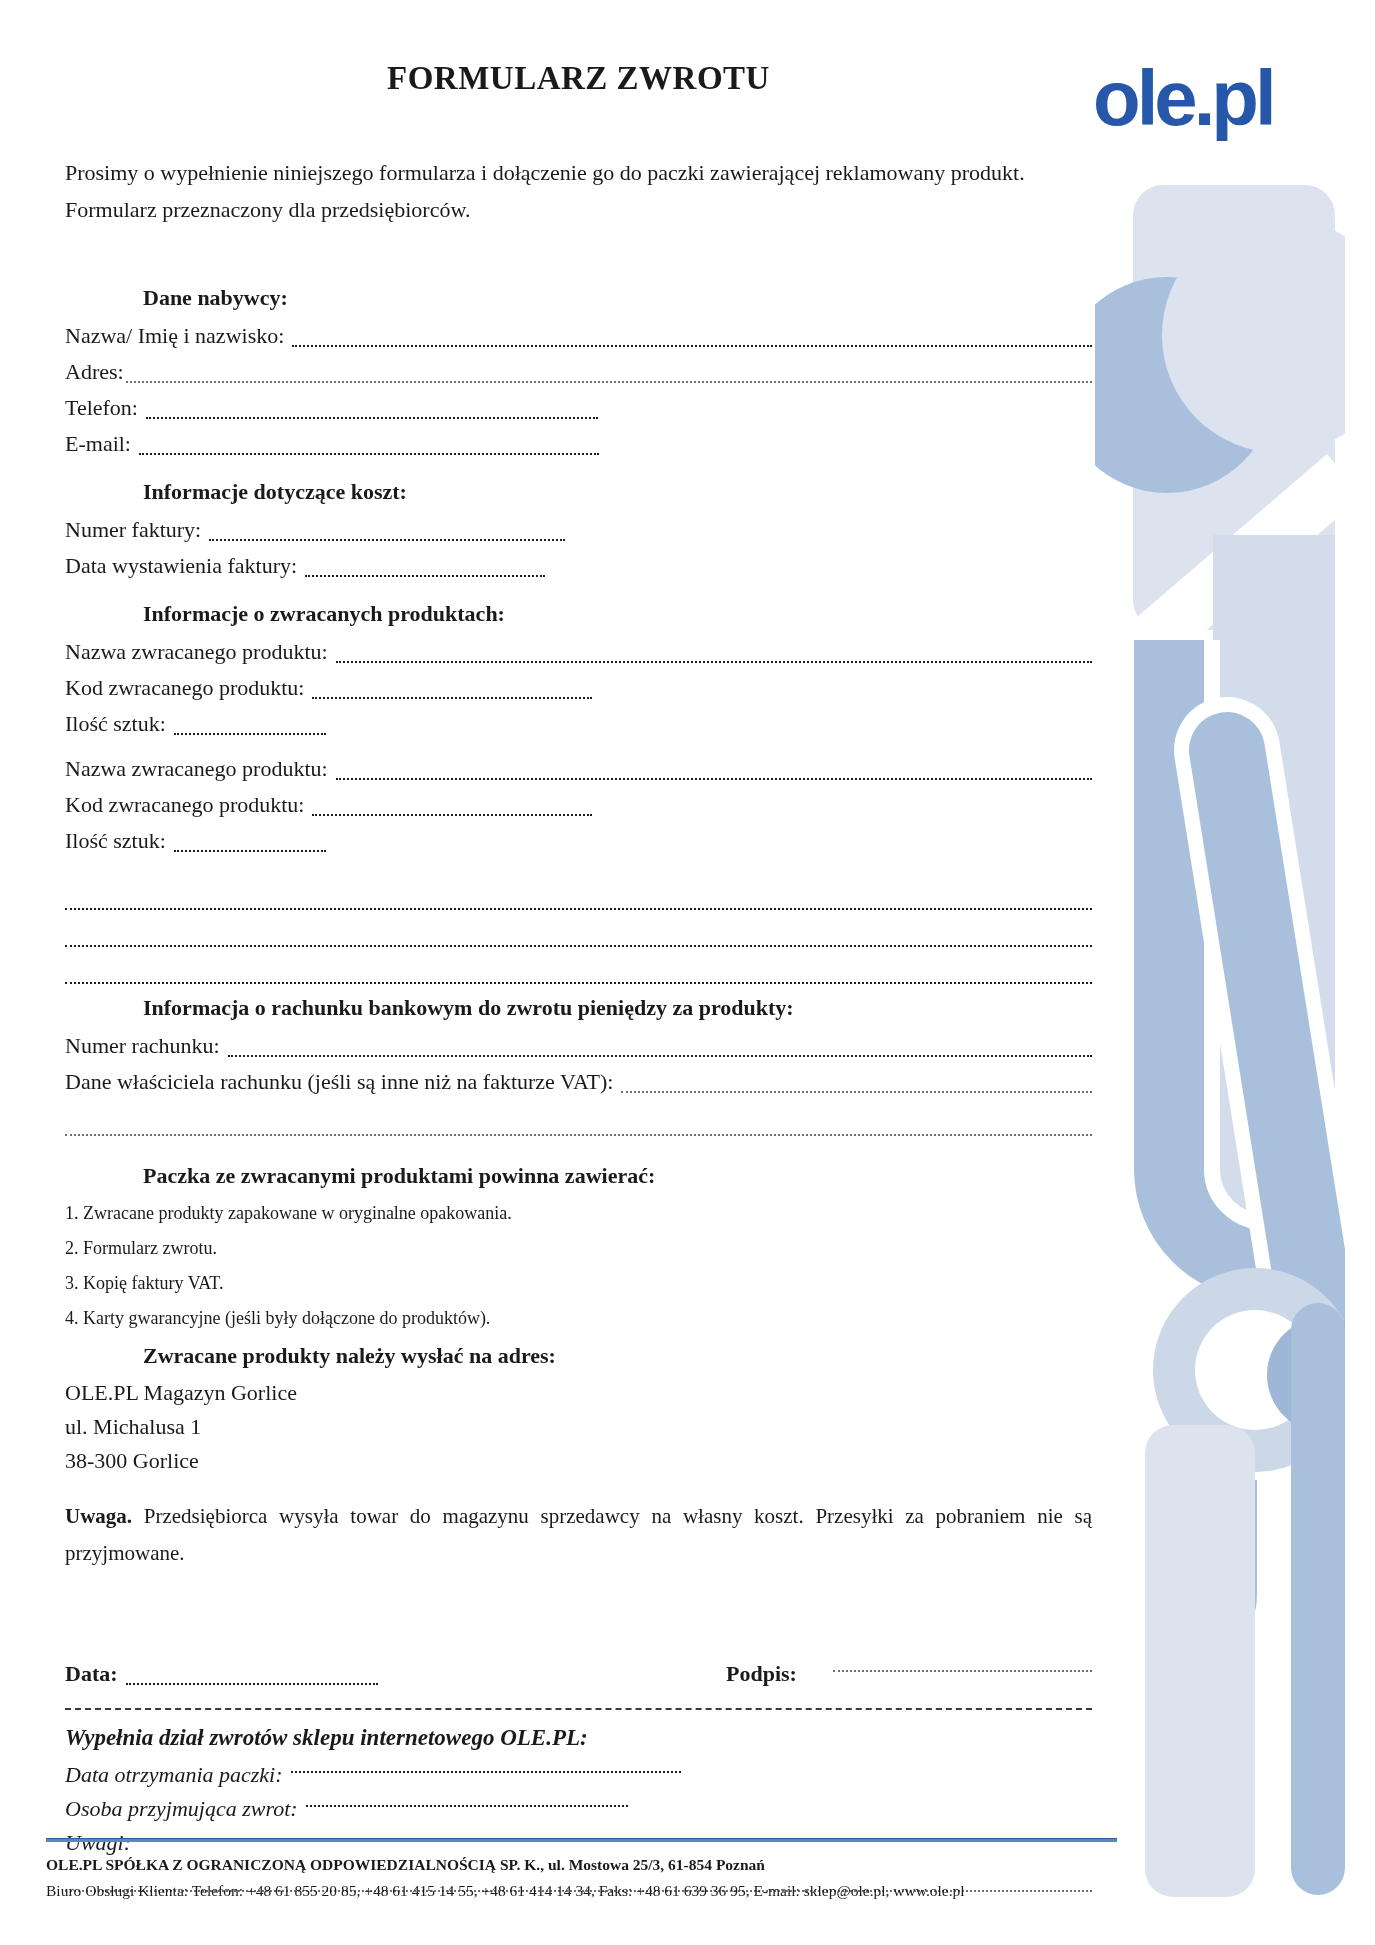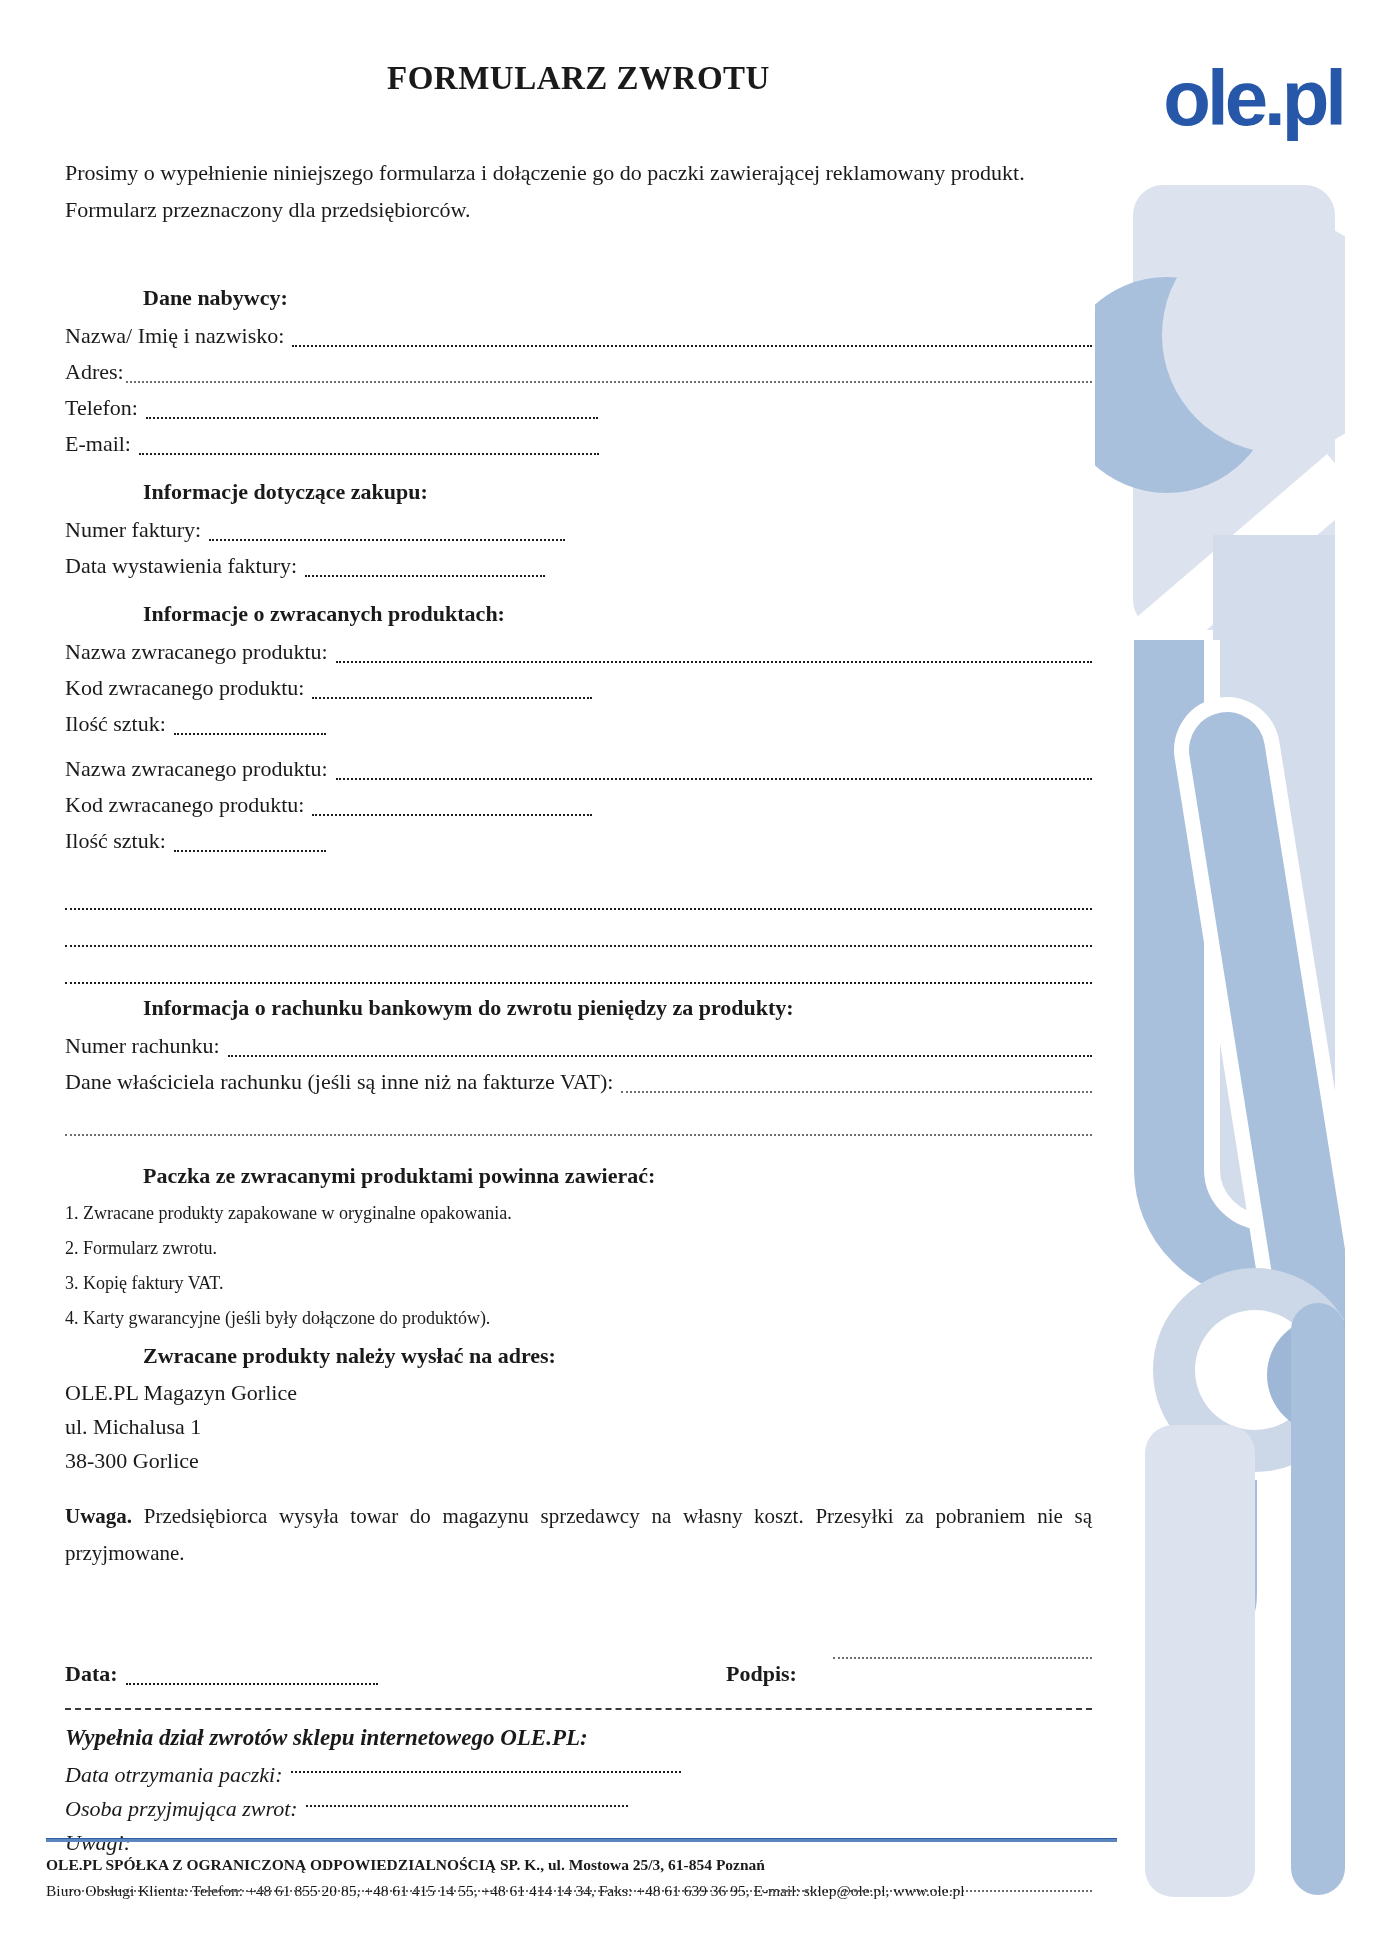--- a/index.html
+++ b/index.html
@@ -17,7 +17,7 @@
     position:absolute;top:48px;right:32px;width:250px;
     font-family:"Liberation Sans", sans-serif;
     font-weight:700;font-size:78px;line-height:100px;
-    letter-spacing:-4px;text-align:right;
+    letter-spacing:-4px;text-align:left;
   }
   
   .content{position:relative;width:1027px;margin-left:65px;}

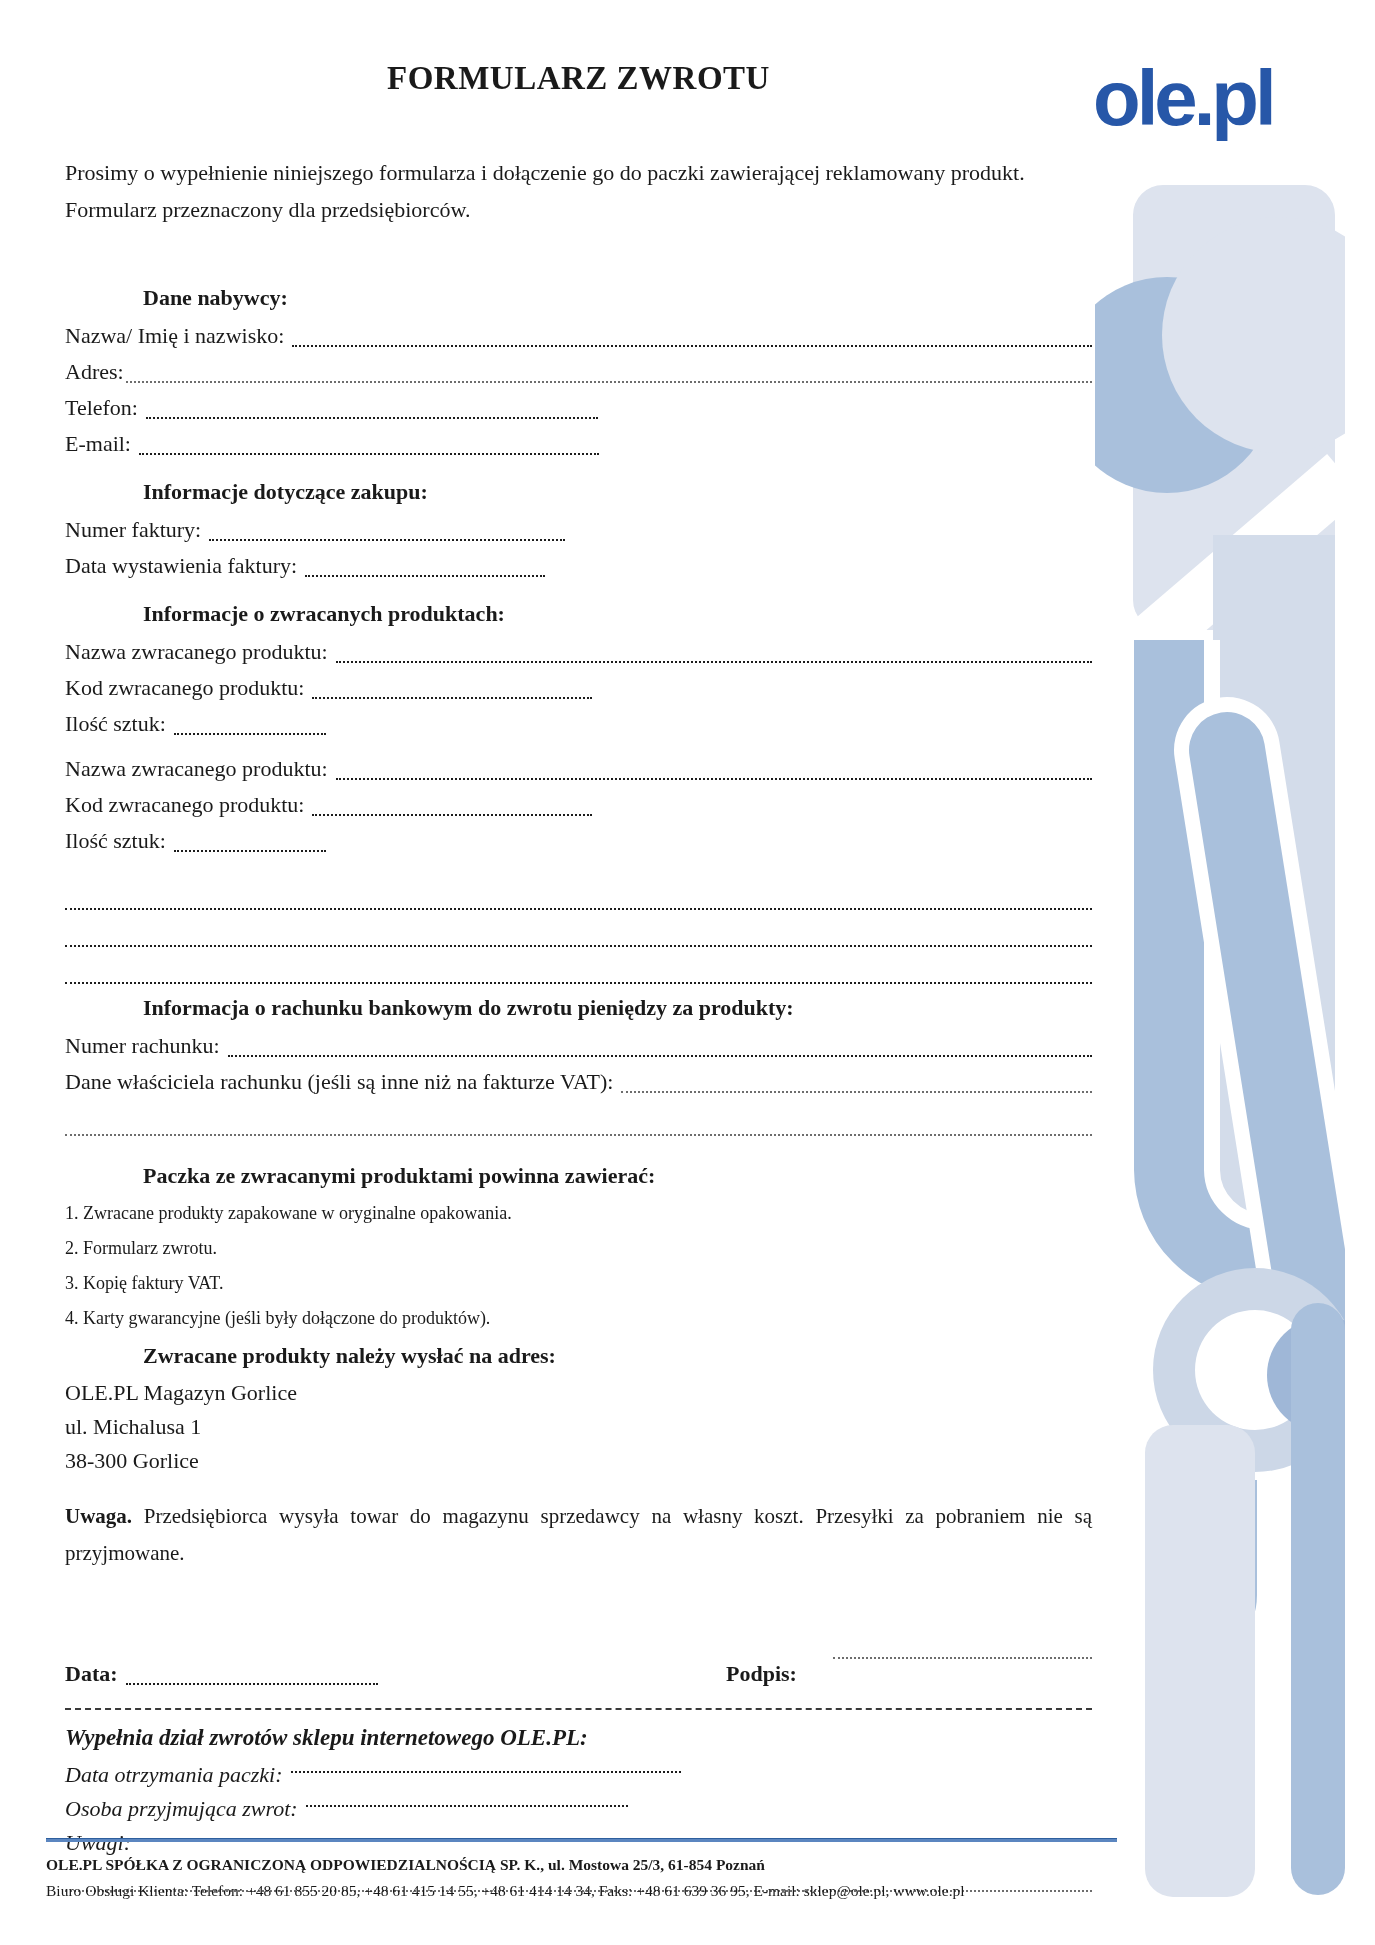--- a/index.html
+++ b/index.html
@@ -125,7 +125,7 @@
       <span class="dots" style="width:460px"></span>
     </div>
 
-    <h2 class="heading">Informacje dotyczące zakupu:</h2>
+    <h2 class="heading">Informacje dotyczące koszt:</h2>
     <div class="row">
       <span class="lbl">Numer faktury:</span>
       <span class="dots" style="width:356px"></span>

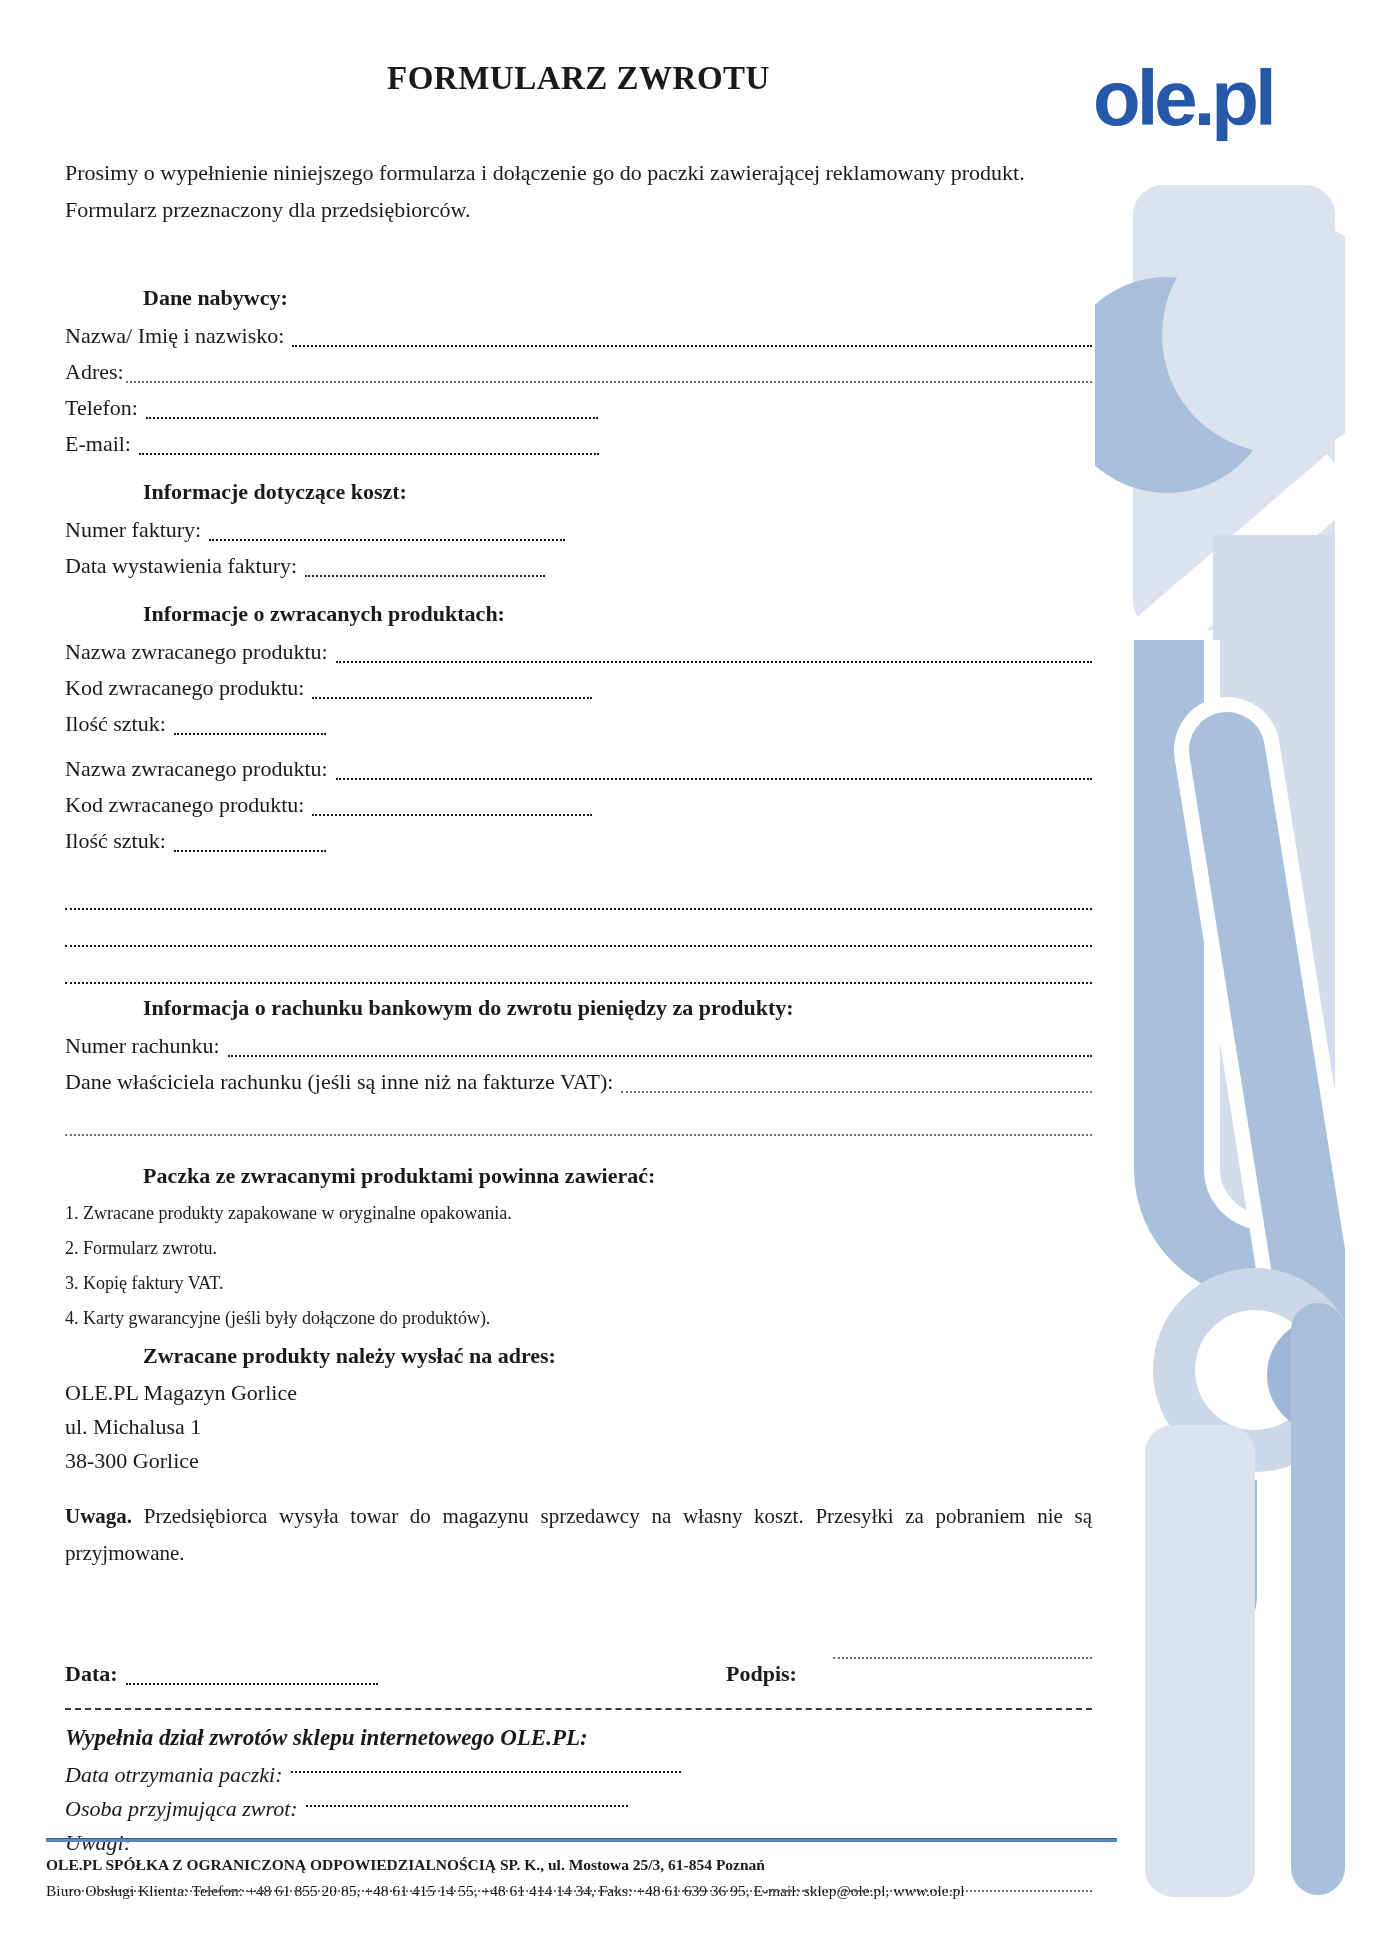--- a/index.html
+++ b/index.html
@@ -51,7 +51,7 @@
   .sig-row .b{font-weight:700;white-space:nowrap;}
   .sig-date-dots{width:252px;}
   .sig-gap{flex:1 1 auto;}
-  .sig-podpis{display:flex;align-items:flex-start;width:366px;gap:34px;}
+  .sig-podpis{display:flex;align-items:center;width:366px;gap:34px;}
   .dashed-sep{margin-top:16px;border-bottom:2px dashed #3a3a3a;height:0;}
   
   .office-heading{

